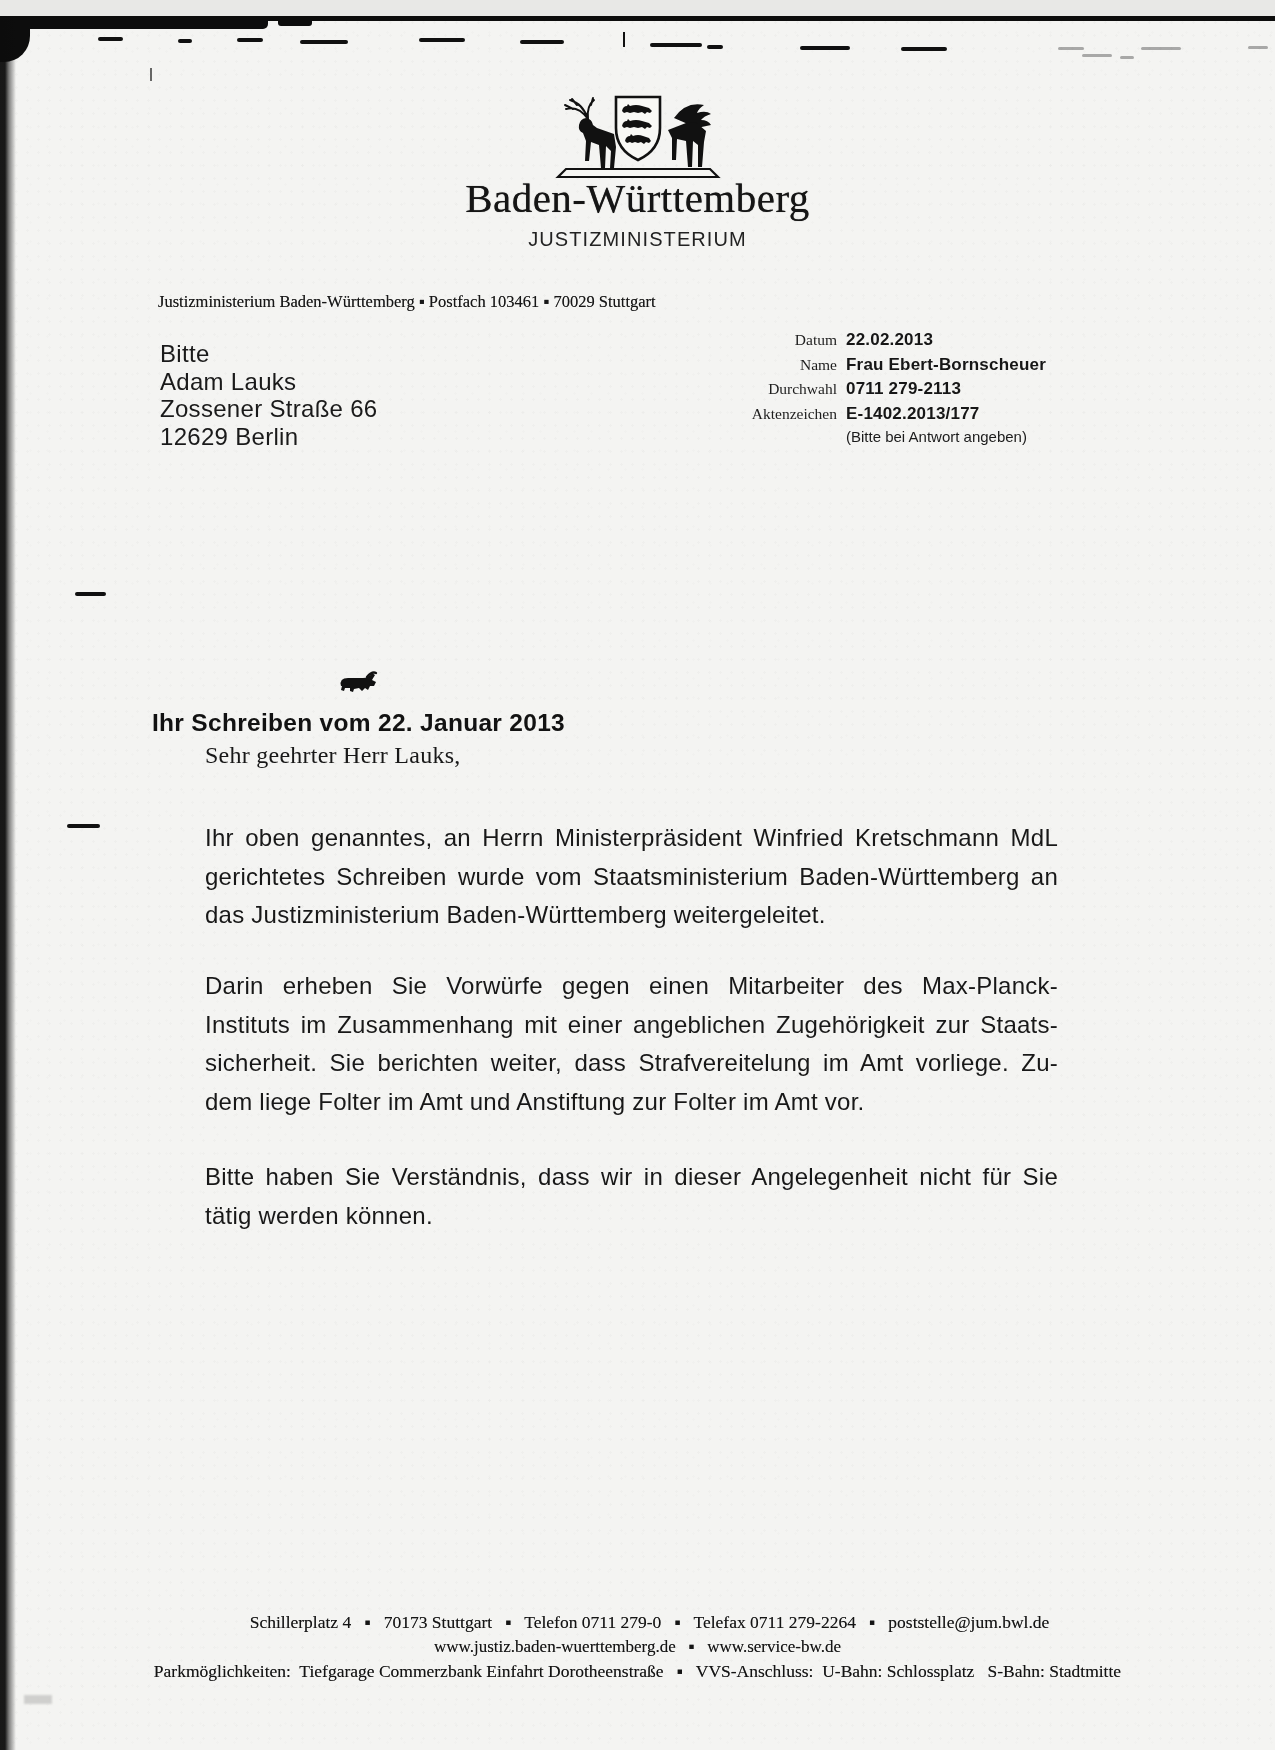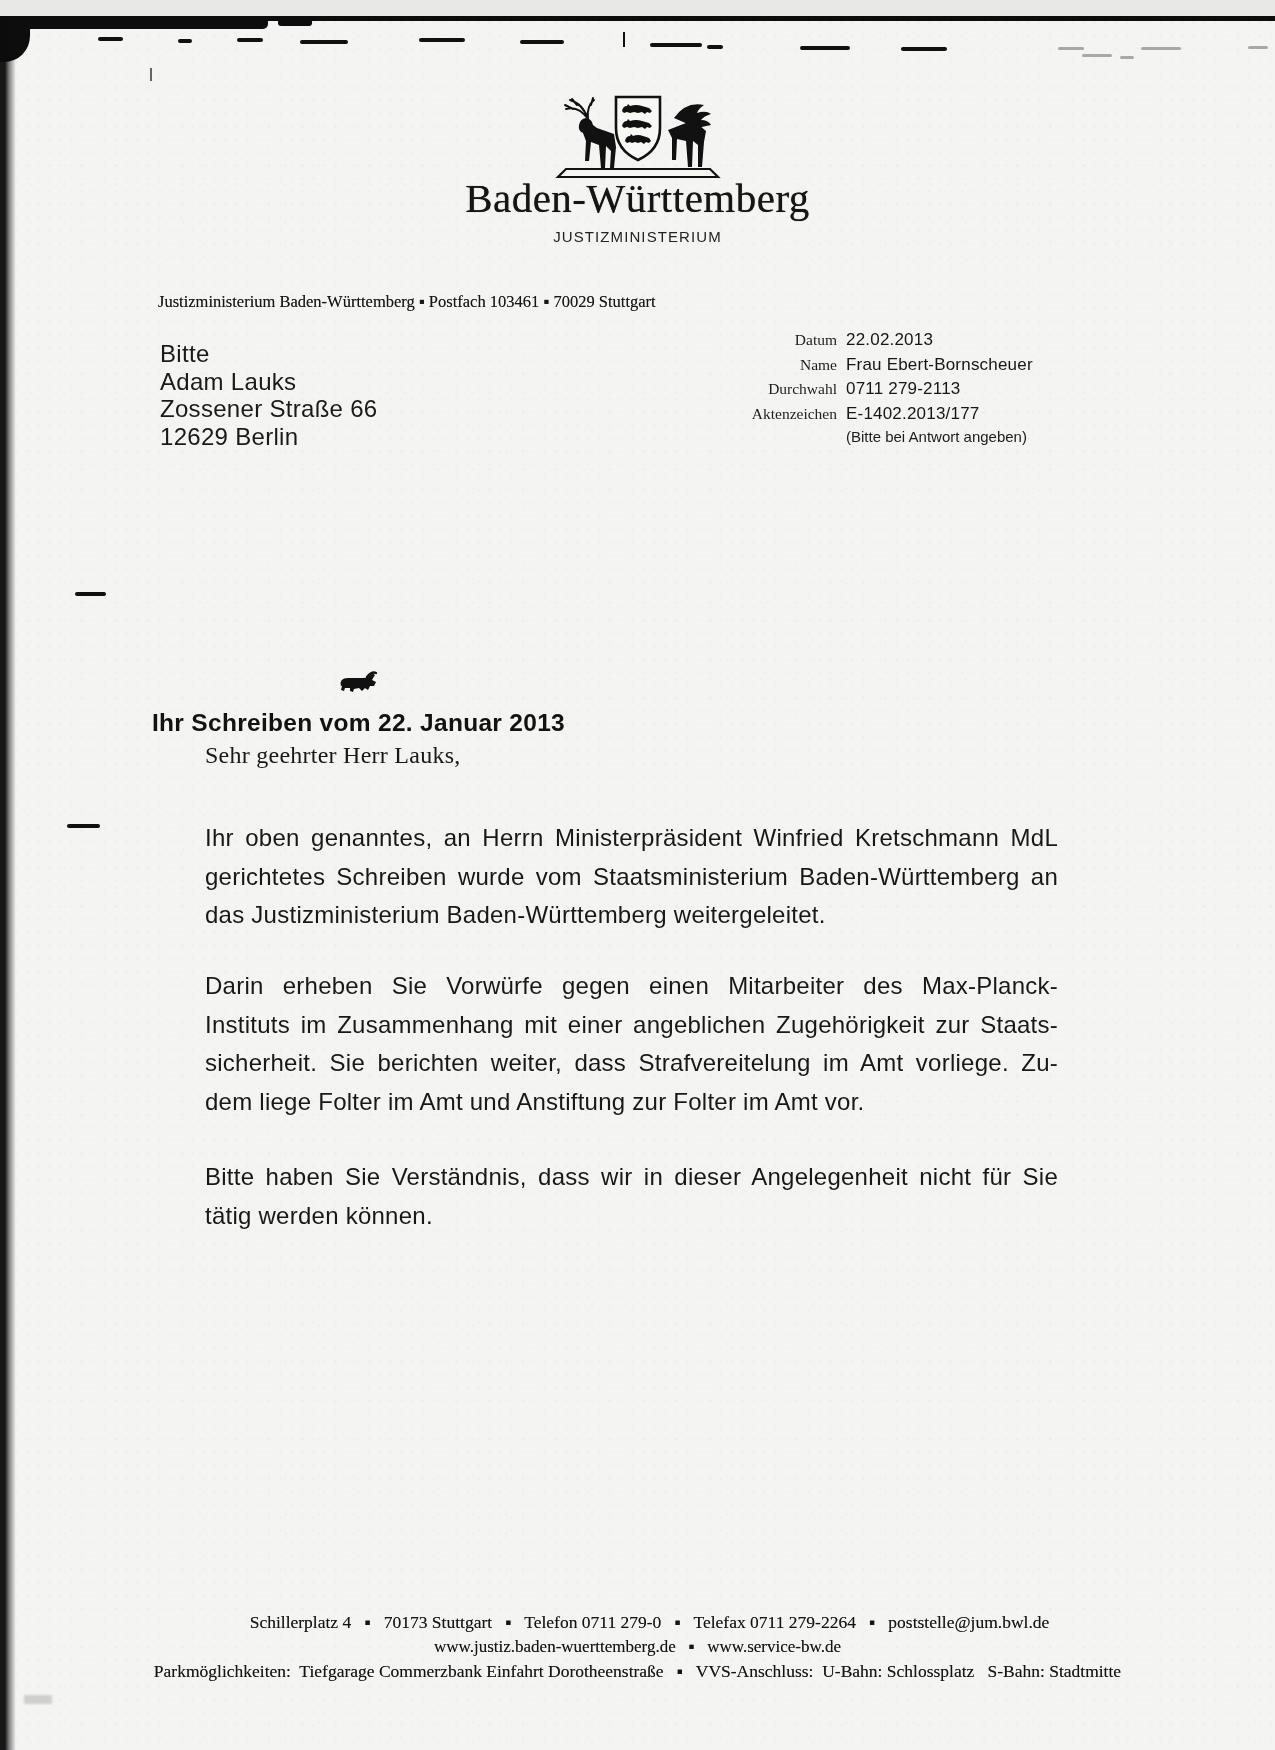--- a/index.html
+++ b/index.html
@@ -36,7 +36,7 @@
   }
   .ministry-name{
     position:absolute;top:212px;left:0;width:100%;text-align:center;
-    font-size:15px;letter-spacing:1.1px;color:#222;
+    font-size:20px;letter-spacing:1.1px;color:#222;
   }
   .sender-line{
     position:absolute;top:276px;left:158px;

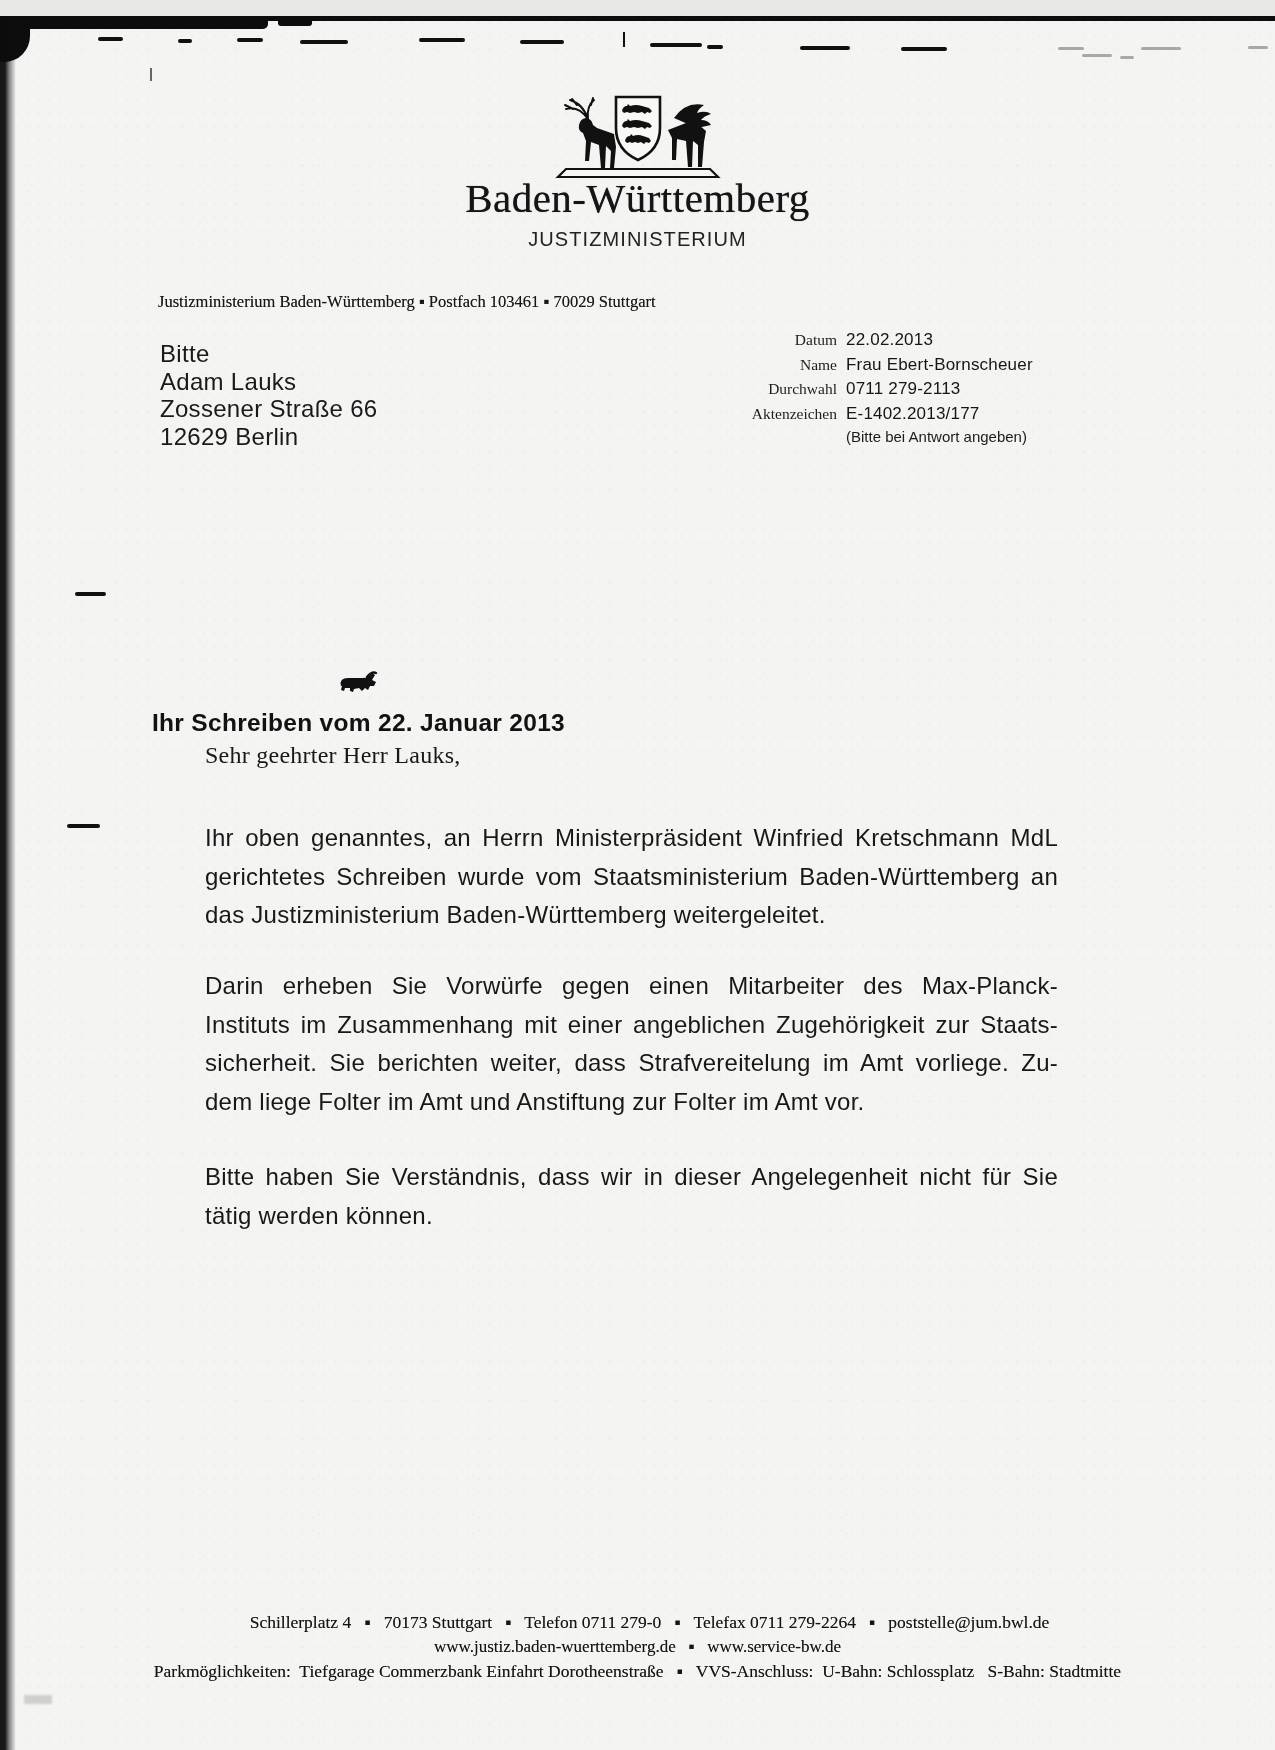--- a/index.html
+++ b/index.html
@@ -48,7 +48,7 @@
   .meta{position:absolute;top:312px;left:655px;width:400px;}
   .meta-row{display:flex;align-items:flex-start;line-height:24.5px;}
   .meta-label{width:182px;text-align:right;font-family:"Liberation Serif", serif;font-size:15.5px;padding-right:9px;color:#1d1d1d;}
-  .meta-value{font-size:17px;letter-spacing:.2px;color:#161616;}
+  .meta-value{font-size:17px;letter-spacing:.2px;color:#161616;font-weight:bold;}
   .meta-note{margin-left:191px;font-size:15px;margin-top:2px;color:#1b1b1b;}
   
   .margin-dash-1{position:absolute;left:75px;top:576px;width:31px;height:4px;background:#101010;border-radius:2px;}

